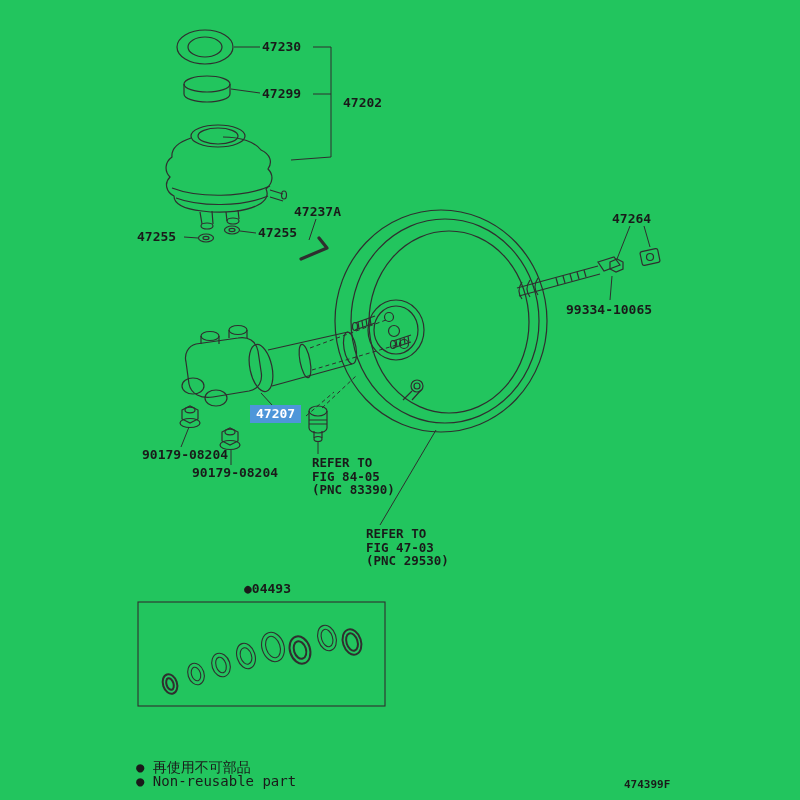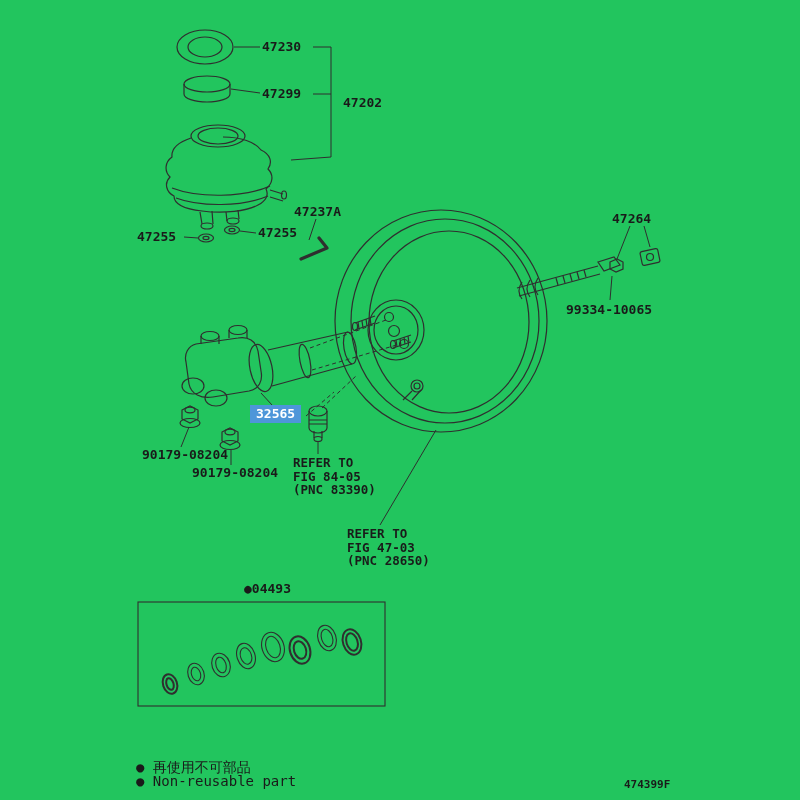--- a/index.html
+++ b/index.html
@@ -209,7 +209,7 @@
   <div class="lbl clickable" style="left:294px;top:205px">47237A</div>
   <div class="lbl clickable" style="left:137px;top:230px">47255</div>
   <div class="lbl clickable" style="left:258px;top:226px">47255</div>
-  <div class="lbl clickable highlight" style="left:250px;top:405px">32565</div>
+  <div class="lbl clickable highlight" style="left:250px;top:405px">47207</div>
   <div class="lbl clickable" style="left:612px;top:212px">47264</div>
   <div class="lbl clickable" style="left:566px;top:303px">99334-10065</div>
   <div class="lbl clickable" style="left:142px;top:448px">90179-08204</div>

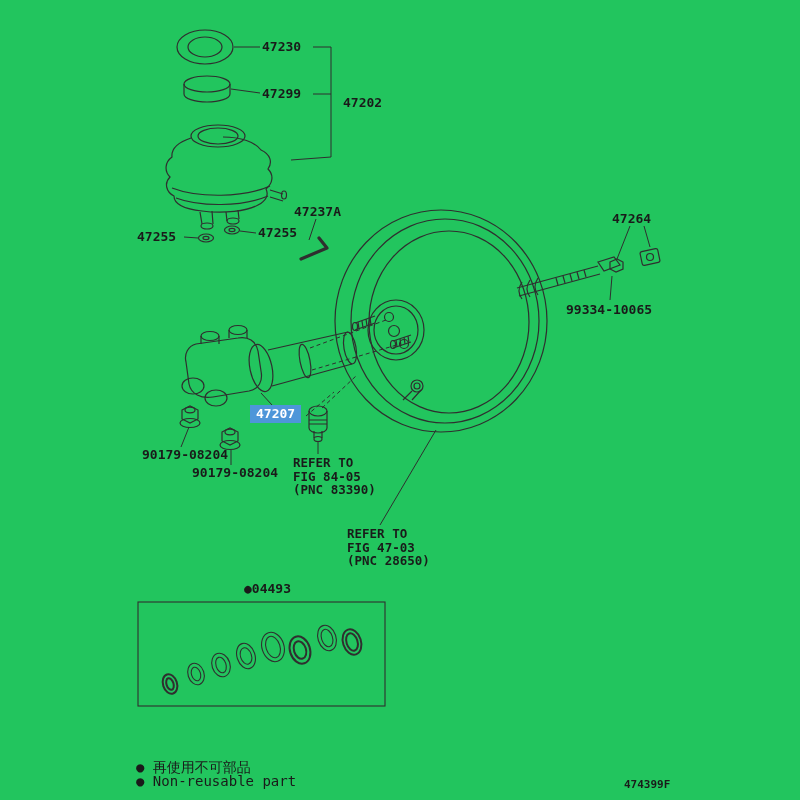--- a/index.html
+++ b/index.html
@@ -19,7 +19,7 @@
   }
   .note {
     position:absolute; font-weight:700; font-size:12.5px; line-height:13.5px;
-    color:#1a1a1a; white-space:nowrap;
+    color:#1a1a1a; white-space:nowrap;margin-left:19px;
   }
   .footnote {
     position:absolute; font-weight:400; font-size:14px; line-height:14px;

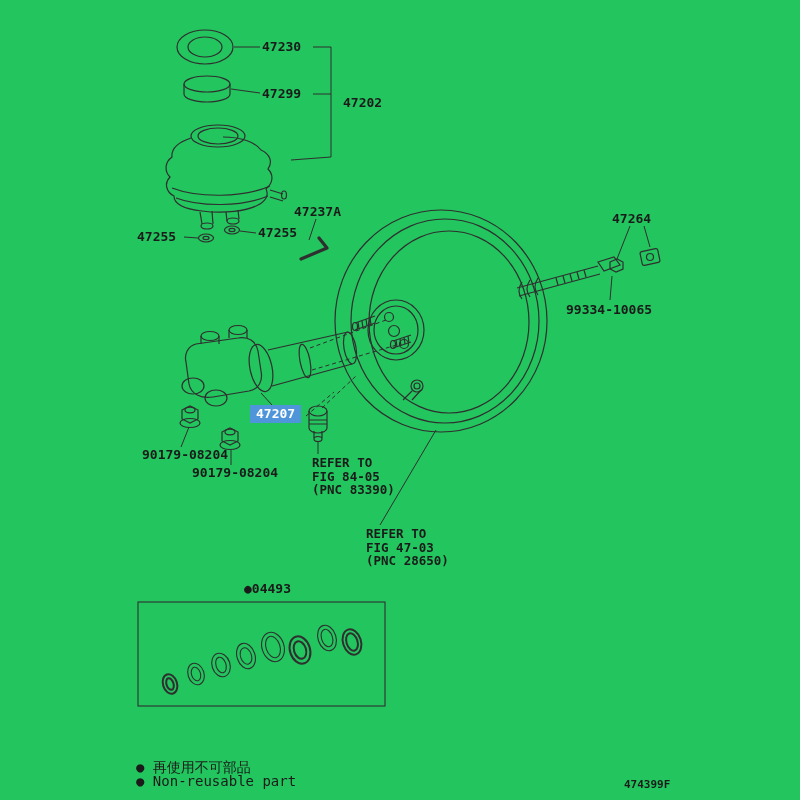--- a/index.html
+++ b/index.html
@@ -224,7 +224,7 @@
   <div class="note" style="left:347px;top:527px">
     <div>REFER TO</div>
     <div>FIG 47-03</div>
-    <div>(PNC 28650)</div>
+    <div>(PNC 29530)</div>
   </div>
 
   <div class="footnote" style="left:136px;top:760px">● 再使用不可部品</div>

